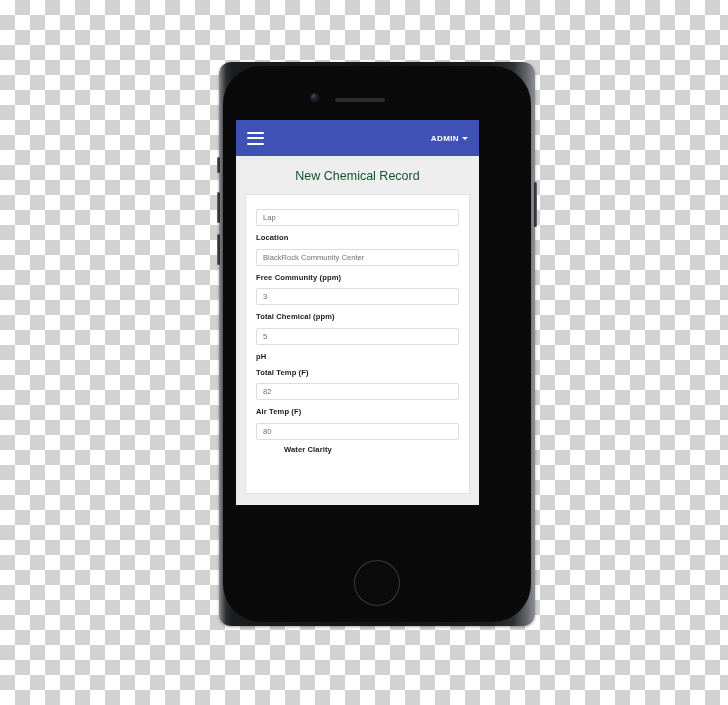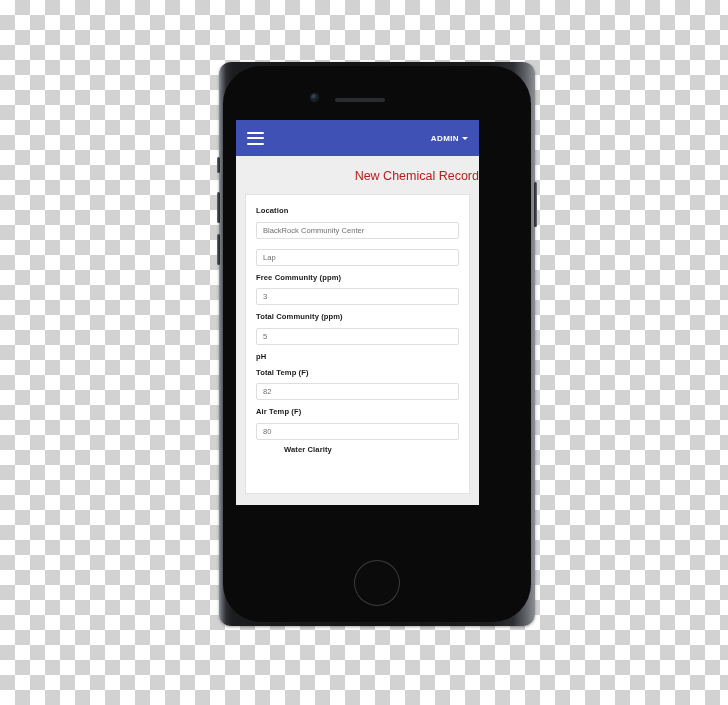--- a/index.html
+++ b/index.html
@@ -145,9 +145,9 @@
 
   
   #page-title {
-    text-align: right;
+    text-align: center;
     font-size: 12.5px;
-    color: #b91c1c;
+    color: #14532d;
     padding: 13px 0 11px 0;
     font-weight: normal;
     margin: 0;

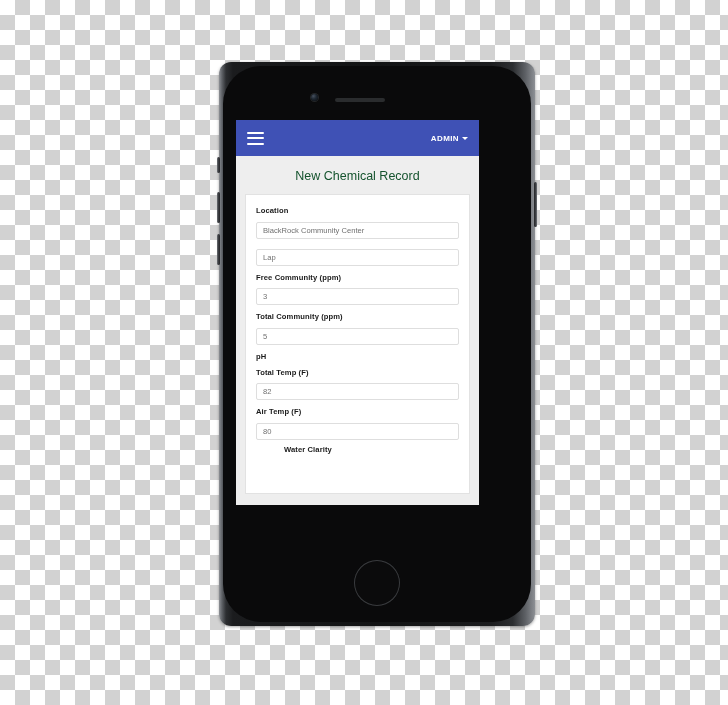--- a/index.html
+++ b/index.html
@@ -224,12 +224,12 @@
       <div id="form-card">
 
         <div class="field">
+          <input class="field-input" type="text" value="Lap" style="">
+        </div>
+
+        <div class="field">
           <div class="field-label">Location</div>
           <input class="field-input" type="text" value="BlackRock Community Center" style="">
-        </div>
-
-        <div class="field">
-          <input class="field-input" type="text" value="Lap" style="">
         </div>
 
         <div class="field">

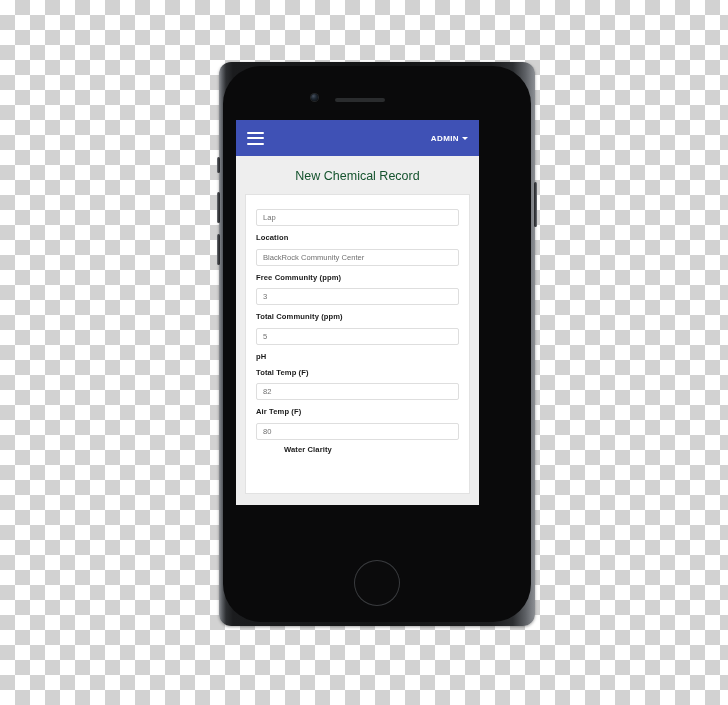--- a/index.html
+++ b/index.html
@@ -238,7 +238,7 @@
         </div>
 
         <div class="field">
-          <div class="field-label">Total Community (ppm)</div>
+          <div class="field-label">Total Chemical (ppm)</div>
           <input class="field-input" type="text" value="5" style="">
         </div>
 

